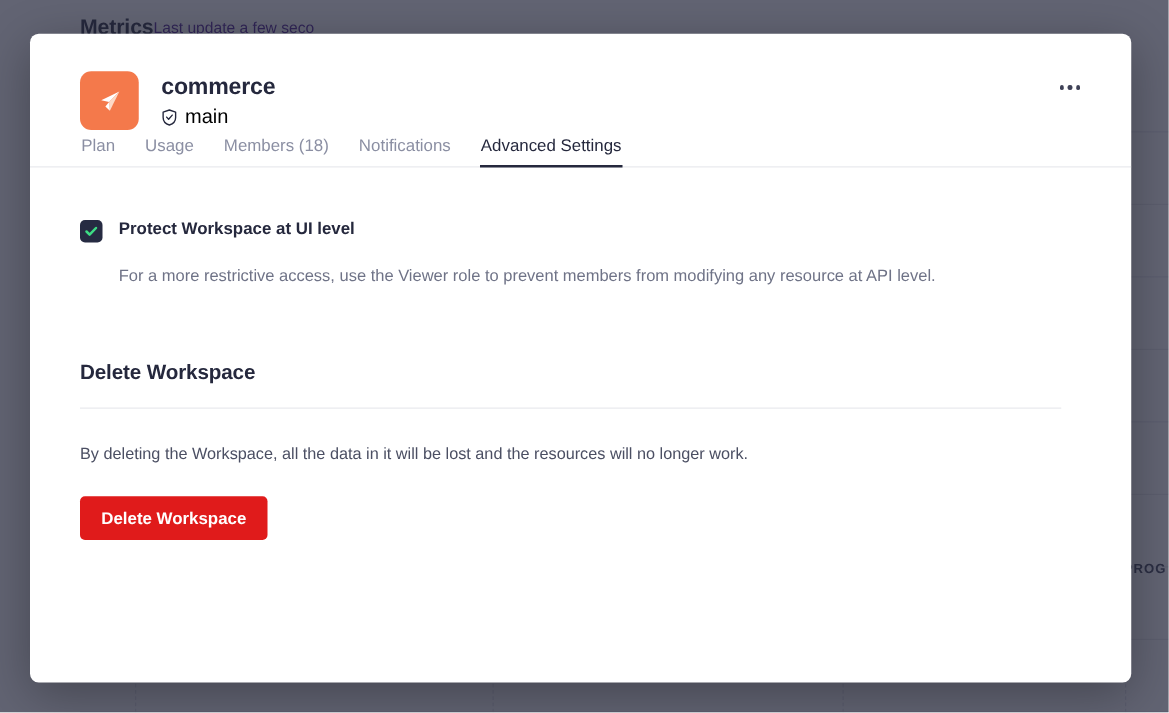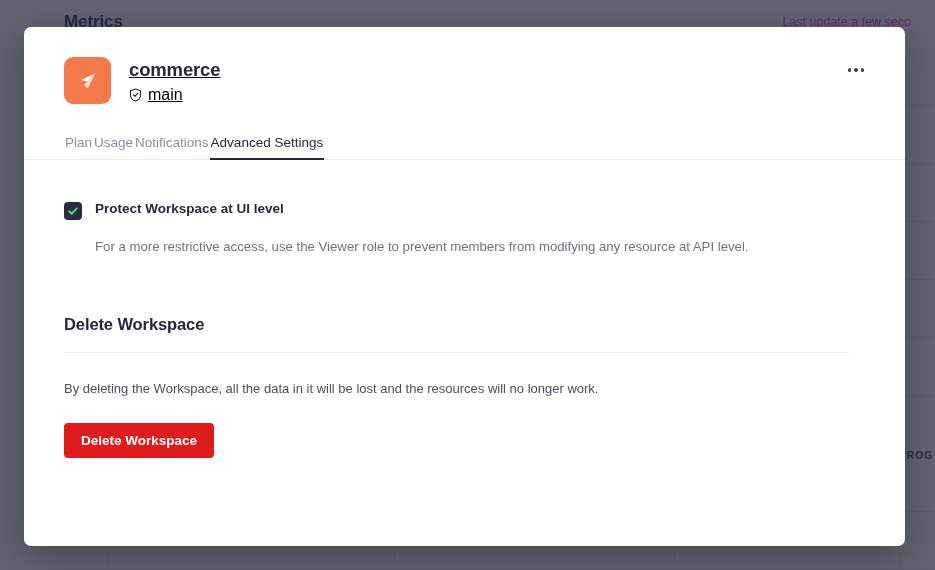--- a/index.html
+++ b/index.html
@@ -32,7 +32,6 @@
     height: 28px;
     display: flex;
     align-items: center;
-    justify-content: space-between;
   }
 
   #bg-title {

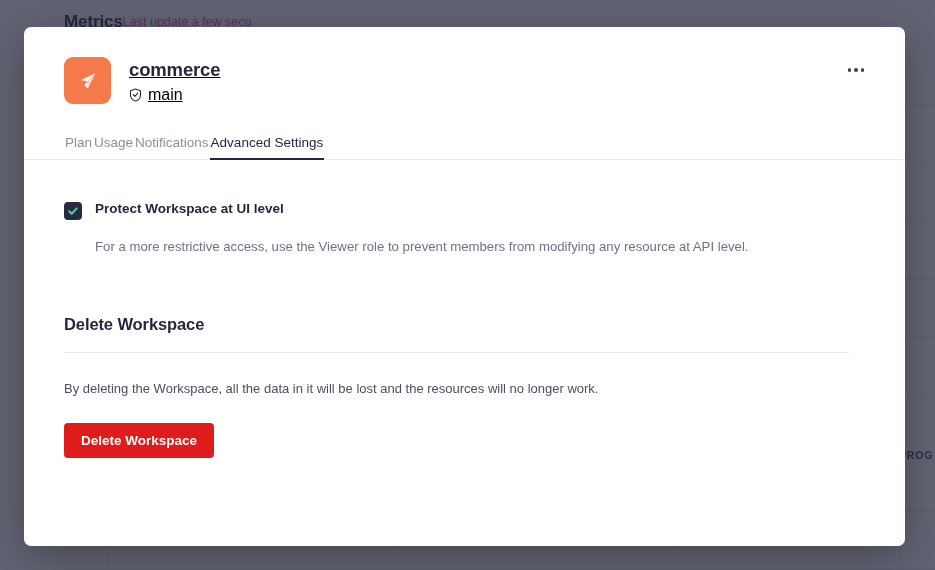--- a/index.html
+++ b/index.html
@@ -43,7 +43,7 @@
 
   #bg-updated {
     font-size: 12.5px;
-    color: #ec4899;
+    color: #4c1d95;
     white-space: nowrap;
   }
 

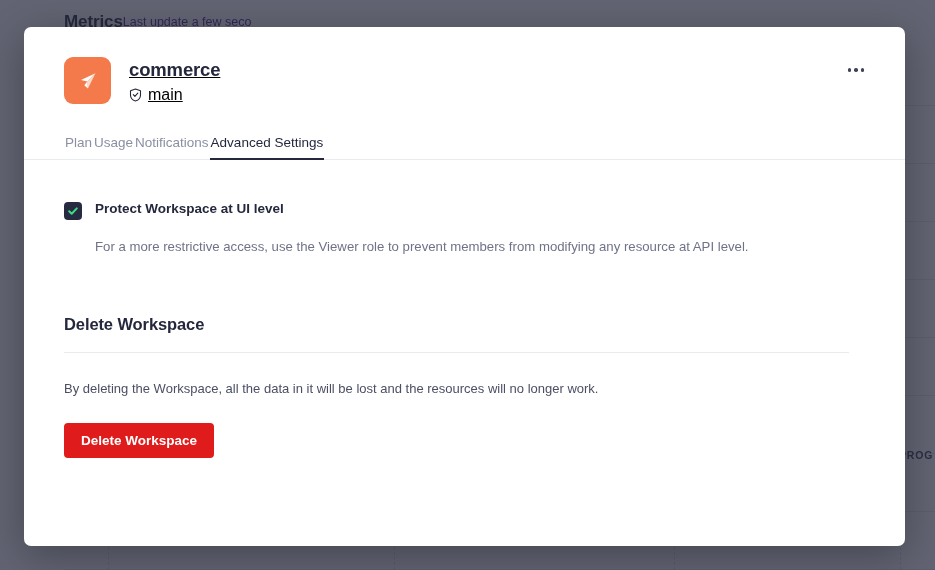--- a/index.html
+++ b/index.html
@@ -101,8 +101,7 @@
     position: relative;
     padding: 28px 60px 0 40px;
     display: flex;
-    align-items: flex-end;
-    text-decoration: underline;
+    align-items: center;
   }
 
   #ws-avatar {

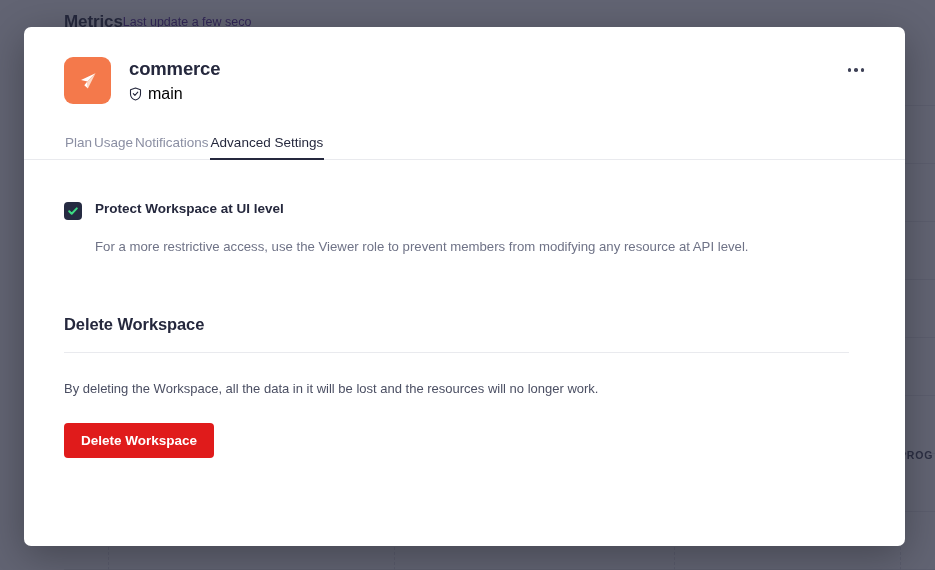--- a/index.html
+++ b/index.html
@@ -161,10 +161,11 @@
 
   
   #tabs {
-    margin-top: 31px;
+    margin-top: 5px;
     padding: 0 40px;
     display: flex;
     align-items: flex-end;
+    gap: 22px;
     position: relative;
   }
   #tabs::after {

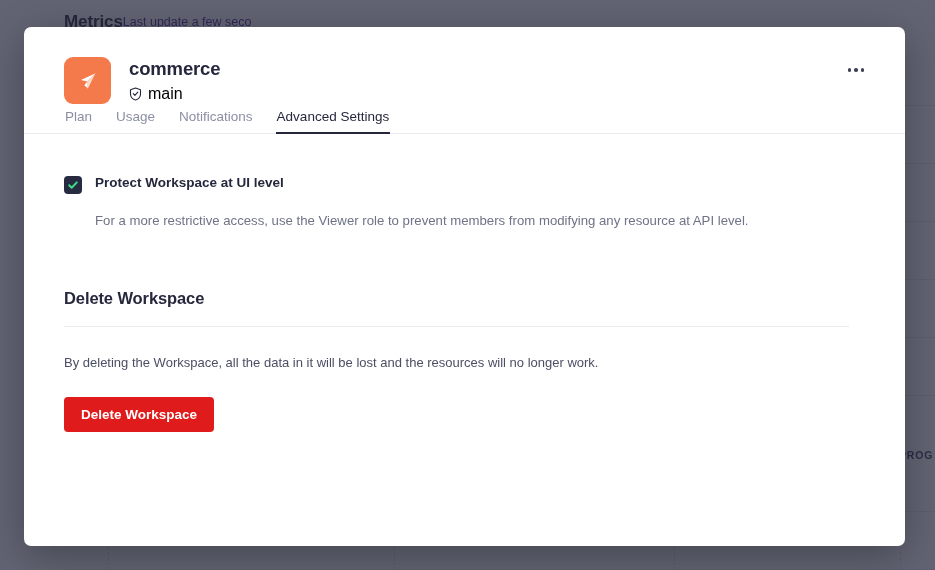--- a/index.html
+++ b/index.html
@@ -346,6 +346,7 @@
   <nav id="tabs">
     <button class="tab">Plan</button>
     <button class="tab">Usage</button>
+    <button class="tab">Members (18)</button>
     <button class="tab">Notifications</button>
     <button class="tab active">Advanced Settings</button>
   </nav>

